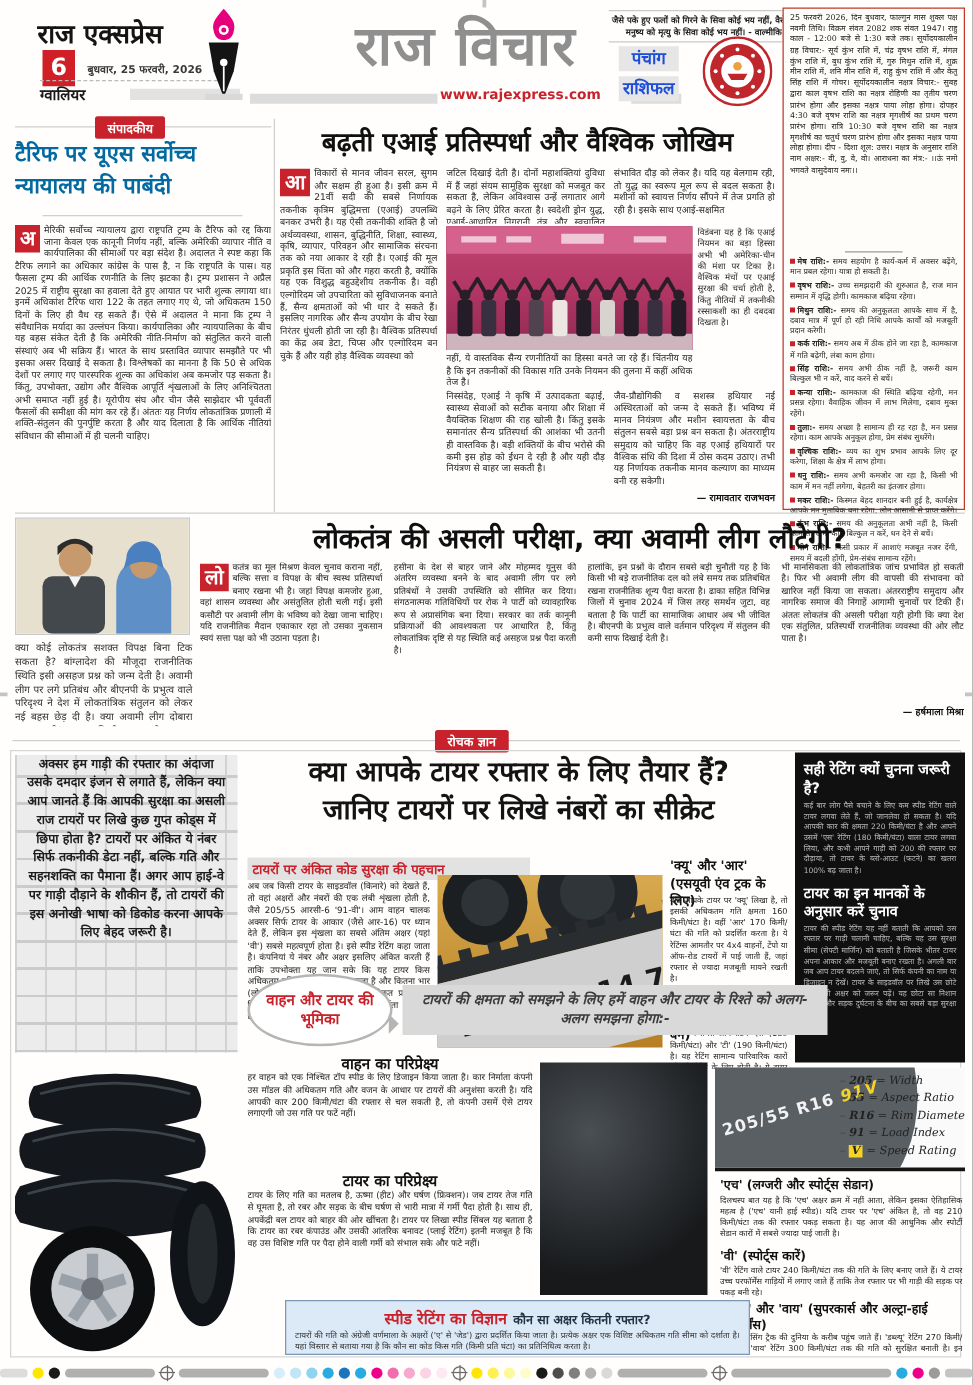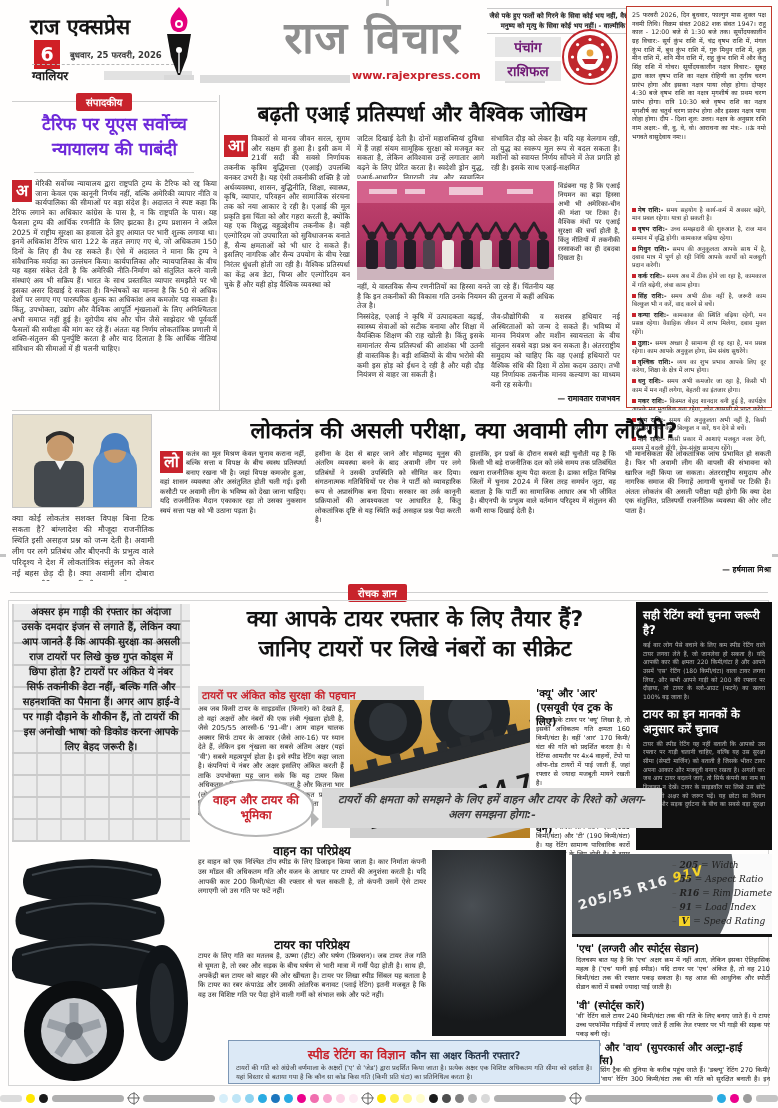--- a/index.html
+++ b/index.html
@@ -30,7 +30,7 @@
   #website{left:352px;top:69px;font-size:11px;font-weight:bold;color:#c8232c;}
   #quote{left:487px;top:8px;width:152px;font-size:6.8px;font-weight:bold;color:#222;line-height:1.5;
          border-top:1px solid #c9c9c9;border-bottom:1px solid #c9c9c9;padding:2px 0;text-align:center;}
-  .panlab{left:495px;width:66px;height:20px;background:#e6e6e6;color:#701a75;font-weight:bold;
+  .panlab{left:495px;width:48px;height:20px;background:#e6e6e6;color:#1d4ed8;font-weight:bold;
           font-size:13.5px;text-align:center;line-height:20px;}
   #panlab1{top:37px;} #panlab2{top:61px;}
   #emblem{left:562px;top:29px;}

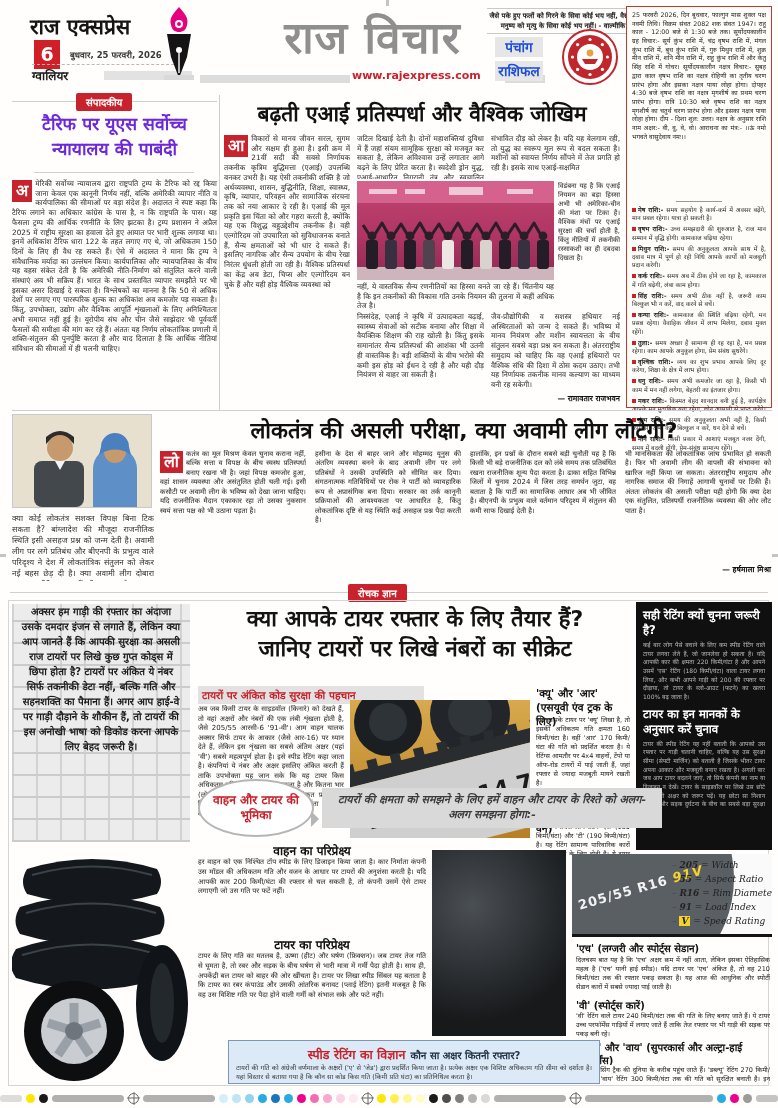--- a/index.html
+++ b/index.html
@@ -44,8 +44,8 @@
   
   #edline{left:12px;top:101px;width:205px;height:1px;}
   #edkicker{left:76px;top:93px;}
-  #edhead{left:12px;top:112px;width:205px;text-align:center;font-size:17.5px;font-weight:bold;
-          color:#6d28d9;line-height:1.45;height:56px;overflow:hidden;}
+  #edhead{left:12px;top:112px;width:205px;font-size:17.5px;font-weight:bold;
+          color:#0369a1;line-height:1.45;height:56px;overflow:hidden;}
   #edrule{left:34px;top:172px;width:160px;height:1px;}
   #edbody{left:12px;top:179px;width:205px;height:229px;}
   #vd1{left:219px;top:95px;width:1px;height:315px;}

